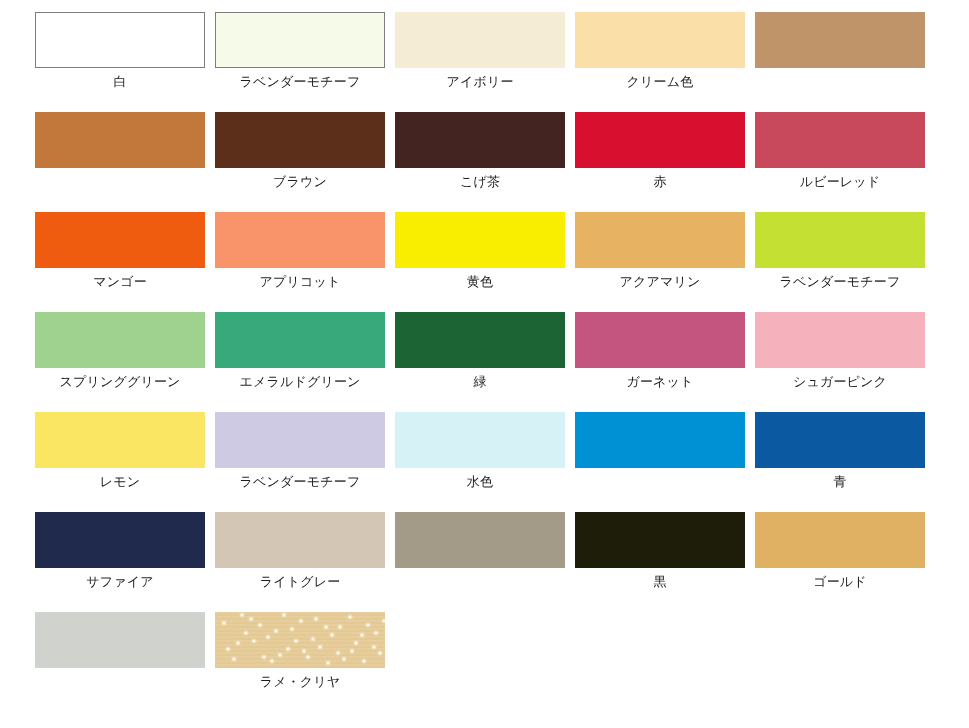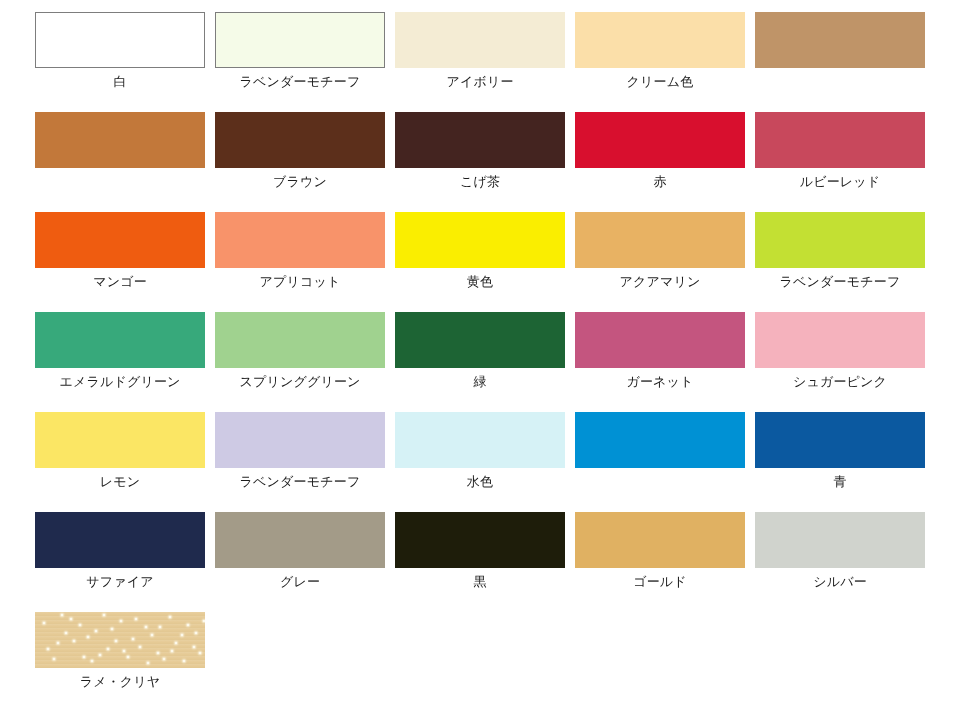--- a/index.html
+++ b/index.html
@@ -145,12 +145,12 @@
         <div class="swatch-label">ラベンダーモチーフ</div>
       </div>
       <div class="swatch-cell">
+        <div class="swatch-chip" style="background: rgb(160, 210, 143);"></div>
+        <div class="swatch-label">スプリンググリーン</div>
+      </div>
+      <div class="swatch-cell">
         <div class="swatch-chip" style="background: rgb(55, 169, 123);"></div>
         <div class="swatch-label">エメラルドグリーン</div>
-      </div>
-      <div class="swatch-cell">
-        <div class="swatch-chip" style="background: rgb(160, 210, 143);"></div>
-        <div class="swatch-label">スプリンググリーン</div>
       </div>
       <div class="swatch-cell">
         <div class="swatch-chip" style="background: rgb(29, 100, 52);"></div>

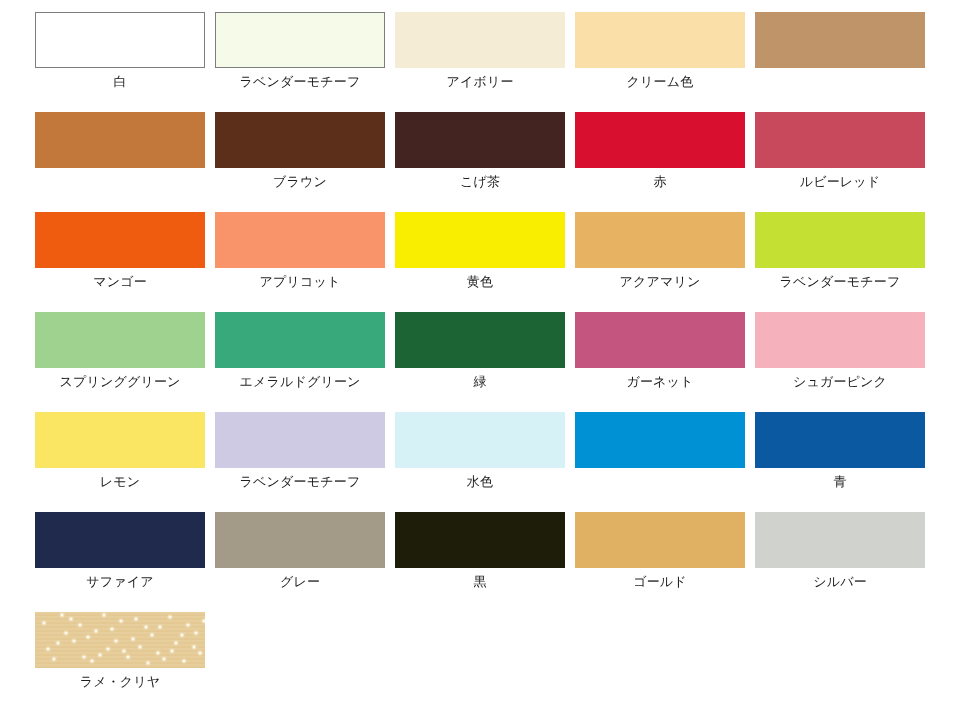--- a/index.html
+++ b/index.html
@@ -186,6 +186,10 @@
       <div class="swatch-cell">
         <div class="swatch-chip" style="background: rgb(31, 42, 77);"></div>
         <div class="swatch-label">サファイア</div>
+      </div>
+      <div class="swatch-cell">
+        <div class="swatch-chip" style="background: rgb(211, 198, 180);"></div>
+        <div class="swatch-label">ライトグレー</div>
       </div>
       <div class="swatch-cell">
         <div class="swatch-chip" style="background: rgb(163, 155, 136);"></div>

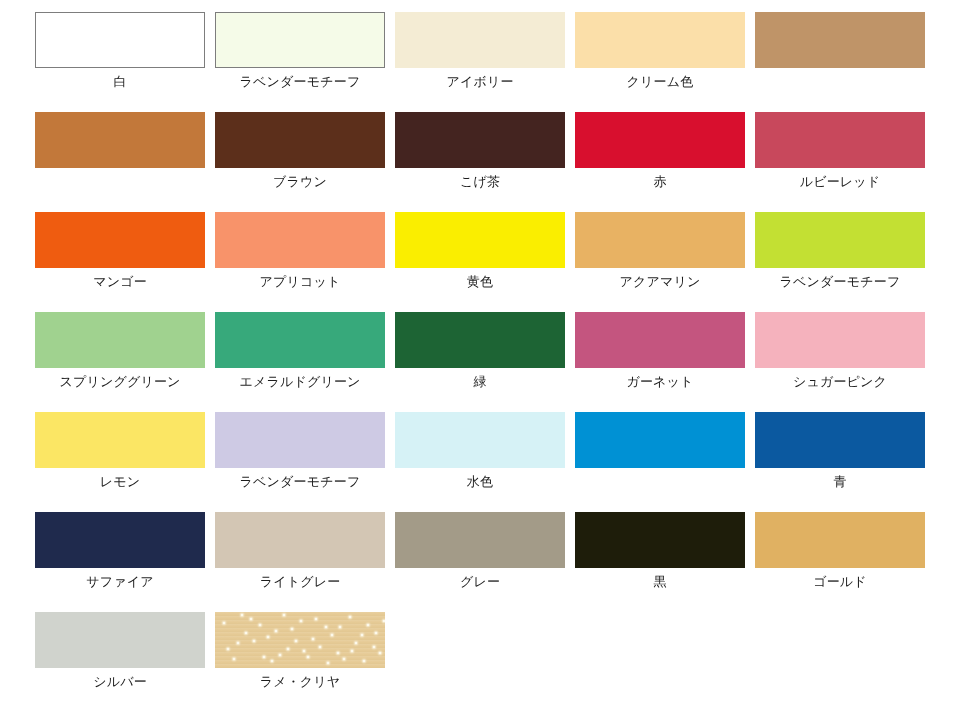--- a/index.html
+++ b/index.html
@@ -193,7 +193,6 @@
       </div>
       <div class="swatch-cell">
         <div class="swatch-chip" style="background: rgb(163, 155, 136);"></div>
-        <div class="swatch-label">グレー</div>
       </div>
       <div class="swatch-cell">
         <div class="swatch-chip" style="background: rgb(30, 29, 10);"></div>

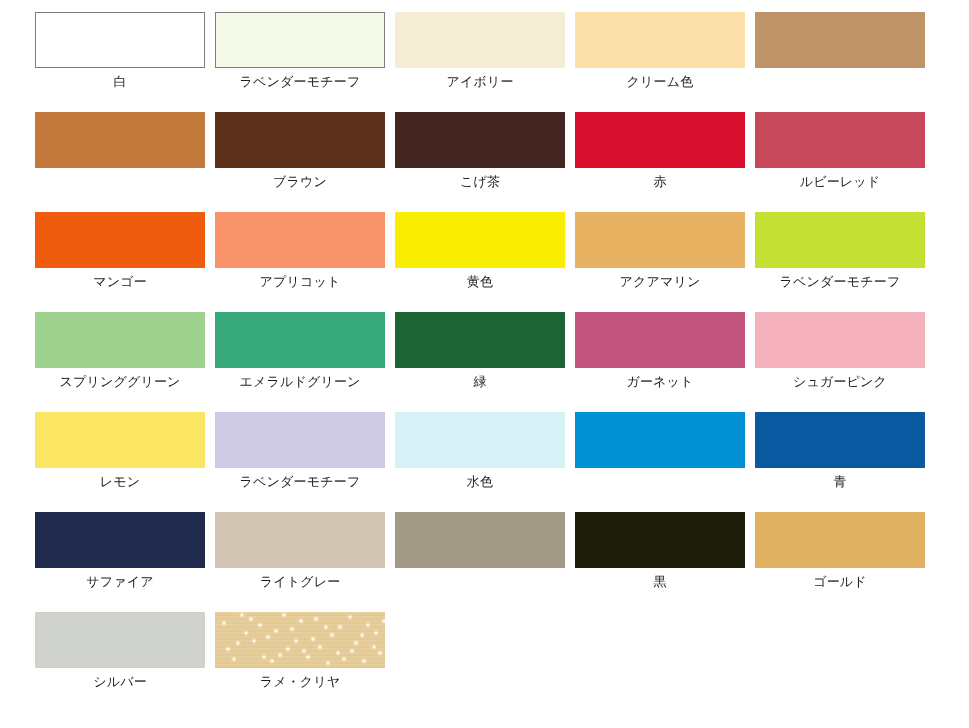--- a/index.html
+++ b/index.html
@@ -204,7 +204,6 @@
       </div>
       <div class="swatch-cell">
         <div class="swatch-chip" style="background: rgb(208, 211, 205);"></div>
-        <div class="swatch-label">シルバー</div>
       </div>
       <div class="swatch-cell">
         <div class="swatch-chip" style="background: rgb(230, 203, 150);">

